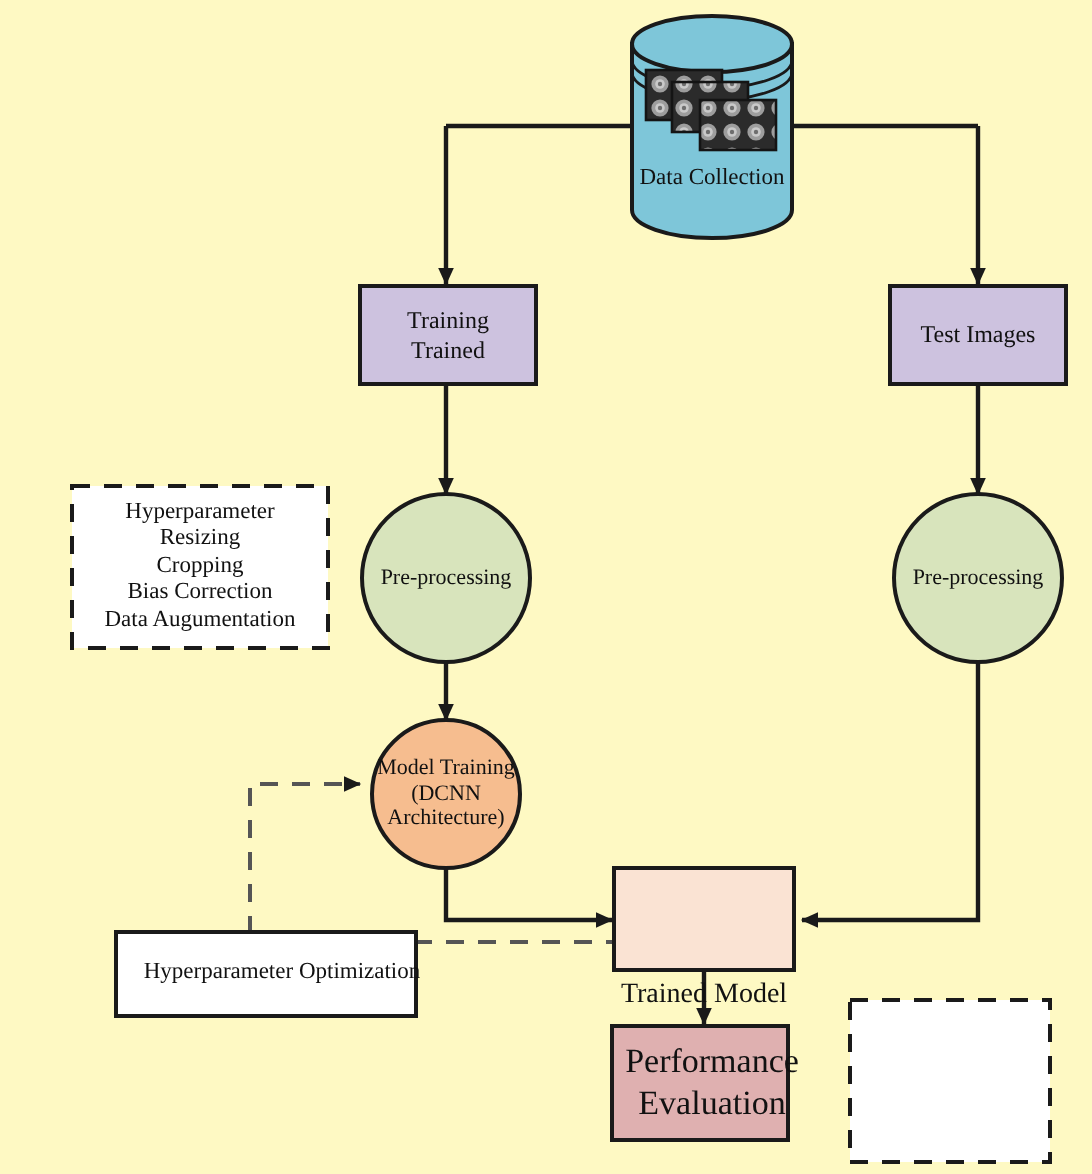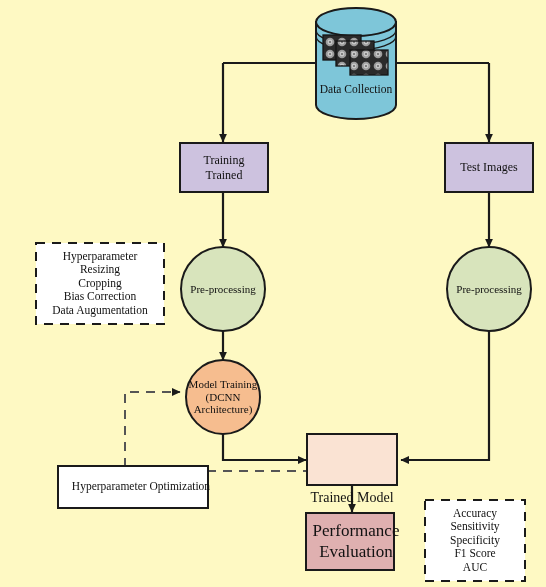--- a/index.html
+++ b/index.html
@@ -144,11 +144,6 @@
 Bias Correction
 Data Augumentation</div>
 
-  <div class="node-label" style="left:425px; top:500px; width:100px; height:81px; font-size:11.5px;">Accuracy
-Sensitivity
-Specificity
-F1 Score
-AUC</div>
 
 </div>
 

